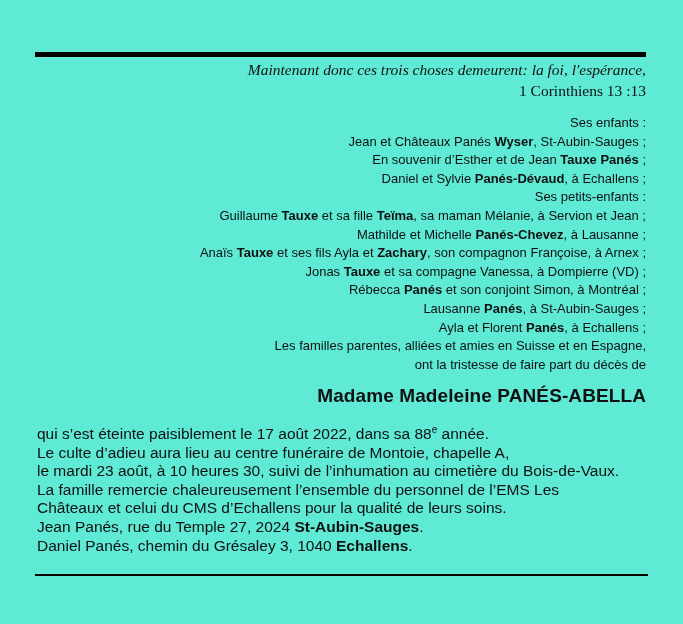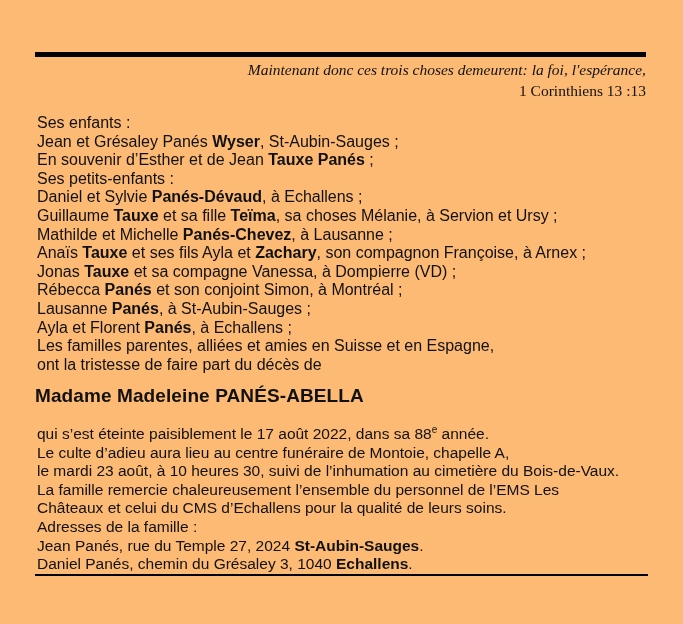--- a/index.html
+++ b/index.html
@@ -7,7 +7,7 @@
     position:relative;
     width:683px;
     height:624px;
-    background:#fdba74;
+    background:#5eead4;
     color:#111111;
     font-family:"Liberation Sans", sans-serif;
     overflow:hidden;

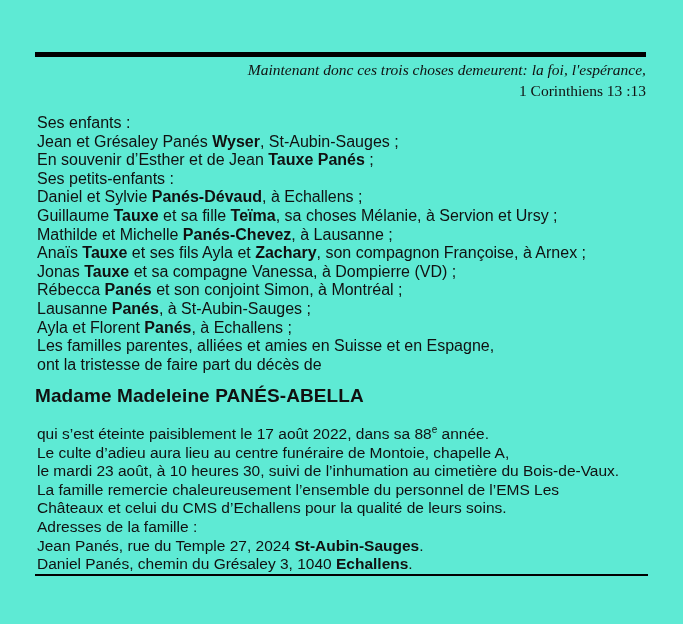--- a/index.html
+++ b/index.html
@@ -31,8 +31,9 @@
   .family {
     position:absolute;
     left:37px; top:114px; width:609px;
-    font-size:16px;
+    font-size:13px;
     line-height:18.6px;
+    text-align:right;
   }
   .details {
     position:absolute;

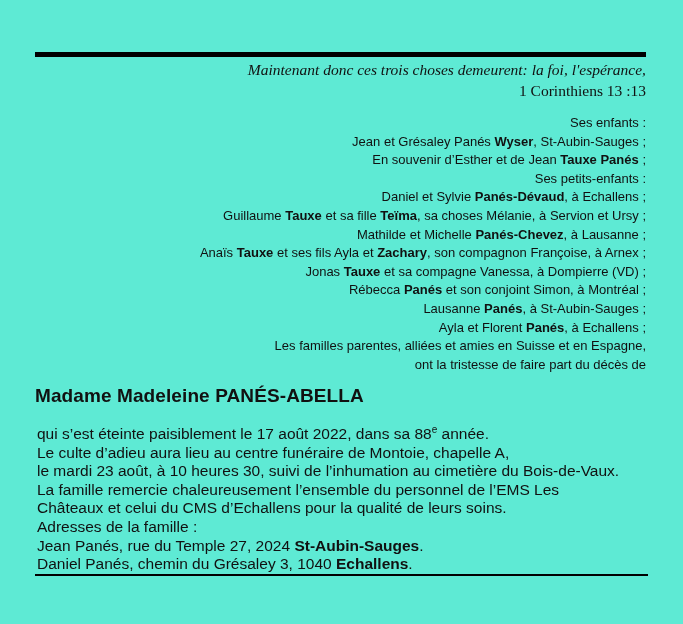--- a/index.html
+++ b/index.html
@@ -68,7 +68,7 @@
 
   <div class="family">
       <div class="line"><span>Ses enfants :</span></div>
-      <div class="line"><span>Jean et Grésaley Panés </span><span class="b">Wyser</span><span>, St-Aubin-Sauges ;</span></div>
+      <div class="line"><span>Jean et Châteaux Panés </span><span class="b">Wyser</span><span>, St-Aubin-Sauges ;</span></div>
       <div class="line"><span>En souvenir d’Esther et de Jean </span><span class="b">Tauxe Panés</span><span> ;</span></div>
       <div class="line"><span>Ses petits-enfants :</span></div>
       <div class="line"><span>Daniel et Sylvie </span><span class="b">Panés-Dévaud</span><span>, à Echallens ;</span></div>

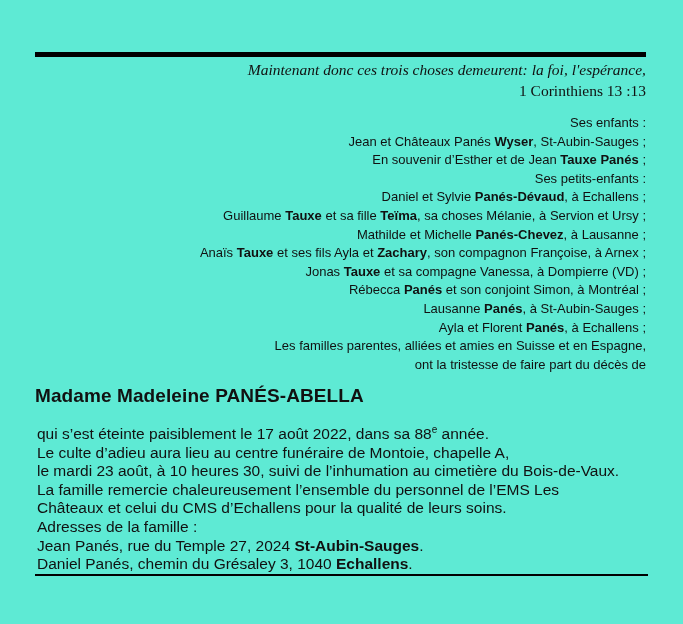--- a/index.html
+++ b/index.html
@@ -70,8 +70,8 @@
       <div class="line"><span>Ses enfants :</span></div>
       <div class="line"><span>Jean et Châteaux Panés </span><span class="b">Wyser</span><span>, St-Aubin-Sauges ;</span></div>
       <div class="line"><span>En souvenir d’Esther et de Jean </span><span class="b">Tauxe Panés</span><span> ;</span></div>
+      <div class="line"><span>Daniel et Sylvie </span><span class="b">Panés-Dévaud</span><span>, à Echallens ;</span></div>
       <div class="line"><span>Ses petits-enfants :</span></div>
-      <div class="line"><span>Daniel et Sylvie </span><span class="b">Panés-Dévaud</span><span>, à Echallens ;</span></div>
       <div class="line"><span>Guillaume </span><span class="b">Tauxe</span><span> et sa fille </span><span class="b">Teïma</span><span>, sa choses Mélanie, à Servion et Ursy ;</span></div>
       <div class="line"><span>Mathilde et Michelle </span><span class="b">Panés-Chevez</span><span>, à Lausanne ;</span></div>
       <div class="line"><span>Anaïs </span><span class="b">Tauxe</span><span> et ses fils Ayla et </span><span class="b">Zachary</span><span>, son compagnon Françoise, à Arnex ;</span></div>

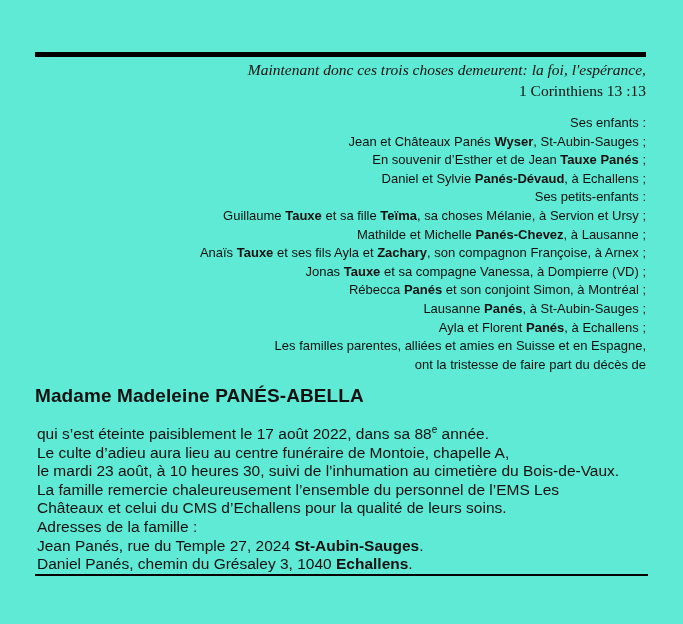--- a/index.html
+++ b/index.html
@@ -72,7 +72,7 @@
       <div class="line"><span>En souvenir d’Esther et de Jean </span><span class="b">Tauxe Panés</span><span> ;</span></div>
       <div class="line"><span>Daniel et Sylvie </span><span class="b">Panés-Dévaud</span><span>, à Echallens ;</span></div>
       <div class="line"><span>Ses petits-enfants :</span></div>
-      <div class="line"><span>Guillaume </span><span class="b">Tauxe</span><span> et sa fille </span><span class="b">Teïma</span><span>, sa choses Mélanie, à Servion et Ursy ;</span></div>
+      <div class="line"><span>Guillaume </span><span class="b">Tauxe</span><span> et sa fille </span><span class="b">Teïma</span><span>, sa maman Mélanie, à Servion et Jean ;</span></div>
       <div class="line"><span>Mathilde et Michelle </span><span class="b">Panés-Chevez</span><span>, à Lausanne ;</span></div>
       <div class="line"><span>Anaïs </span><span class="b">Tauxe</span><span> et ses fils Ayla et </span><span class="b">Zachary</span><span>, son compagnon Françoise, à Arnex ;</span></div>
       <div class="line"><span>Jonas </span><span class="b">Tauxe</span><span> et sa compagne Vanessa, à Dompierre (VD) ;</span></div>

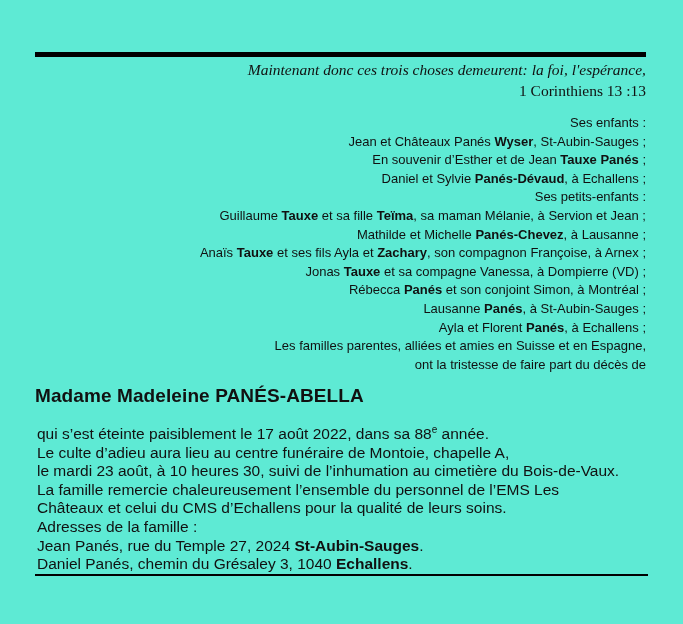--- a/index.html
+++ b/index.html
@@ -48,7 +48,7 @@
   .title {
     position:absolute;
     left:35px; top:385px; width:611px;
-    text-align:left;
+    text-align:right;
     font-weight:bold;
     font-size:19px;
     letter-spacing:0.1px;

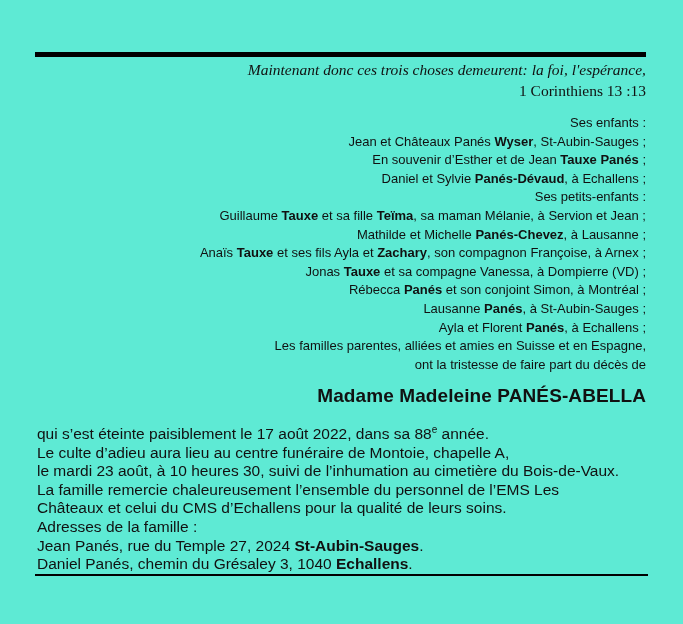--- a/index.html
+++ b/index.html
@@ -91,7 +91,6 @@
       <div class="line"><span>le mardi 23 août, à 10 heures 30, suivi de l’inhumation au cimetière du Bois-de-Vaux.</span></div>
       <div class="line"><span>La famille remercie chaleureusement l’ensemble du personnel de l’EMS Les</span></div>
       <div class="line"><span>Châteaux et celui du CMS d’Echallens pour la qualité de leurs soins.</span></div>
-      <div class="line"><span>Adresses de la famille :</span></div>
       <div class="line"><span>Jean Panés, rue du Temple 27, 2024 </span><span class="b">St-Aubin-Sauges</span><span>.</span></div>
       <div class="line"><span>Daniel Panés, chemin du Grésaley 3, 1040 </span><span class="b">Echallens</span><span>.</span></div>
     </div>

